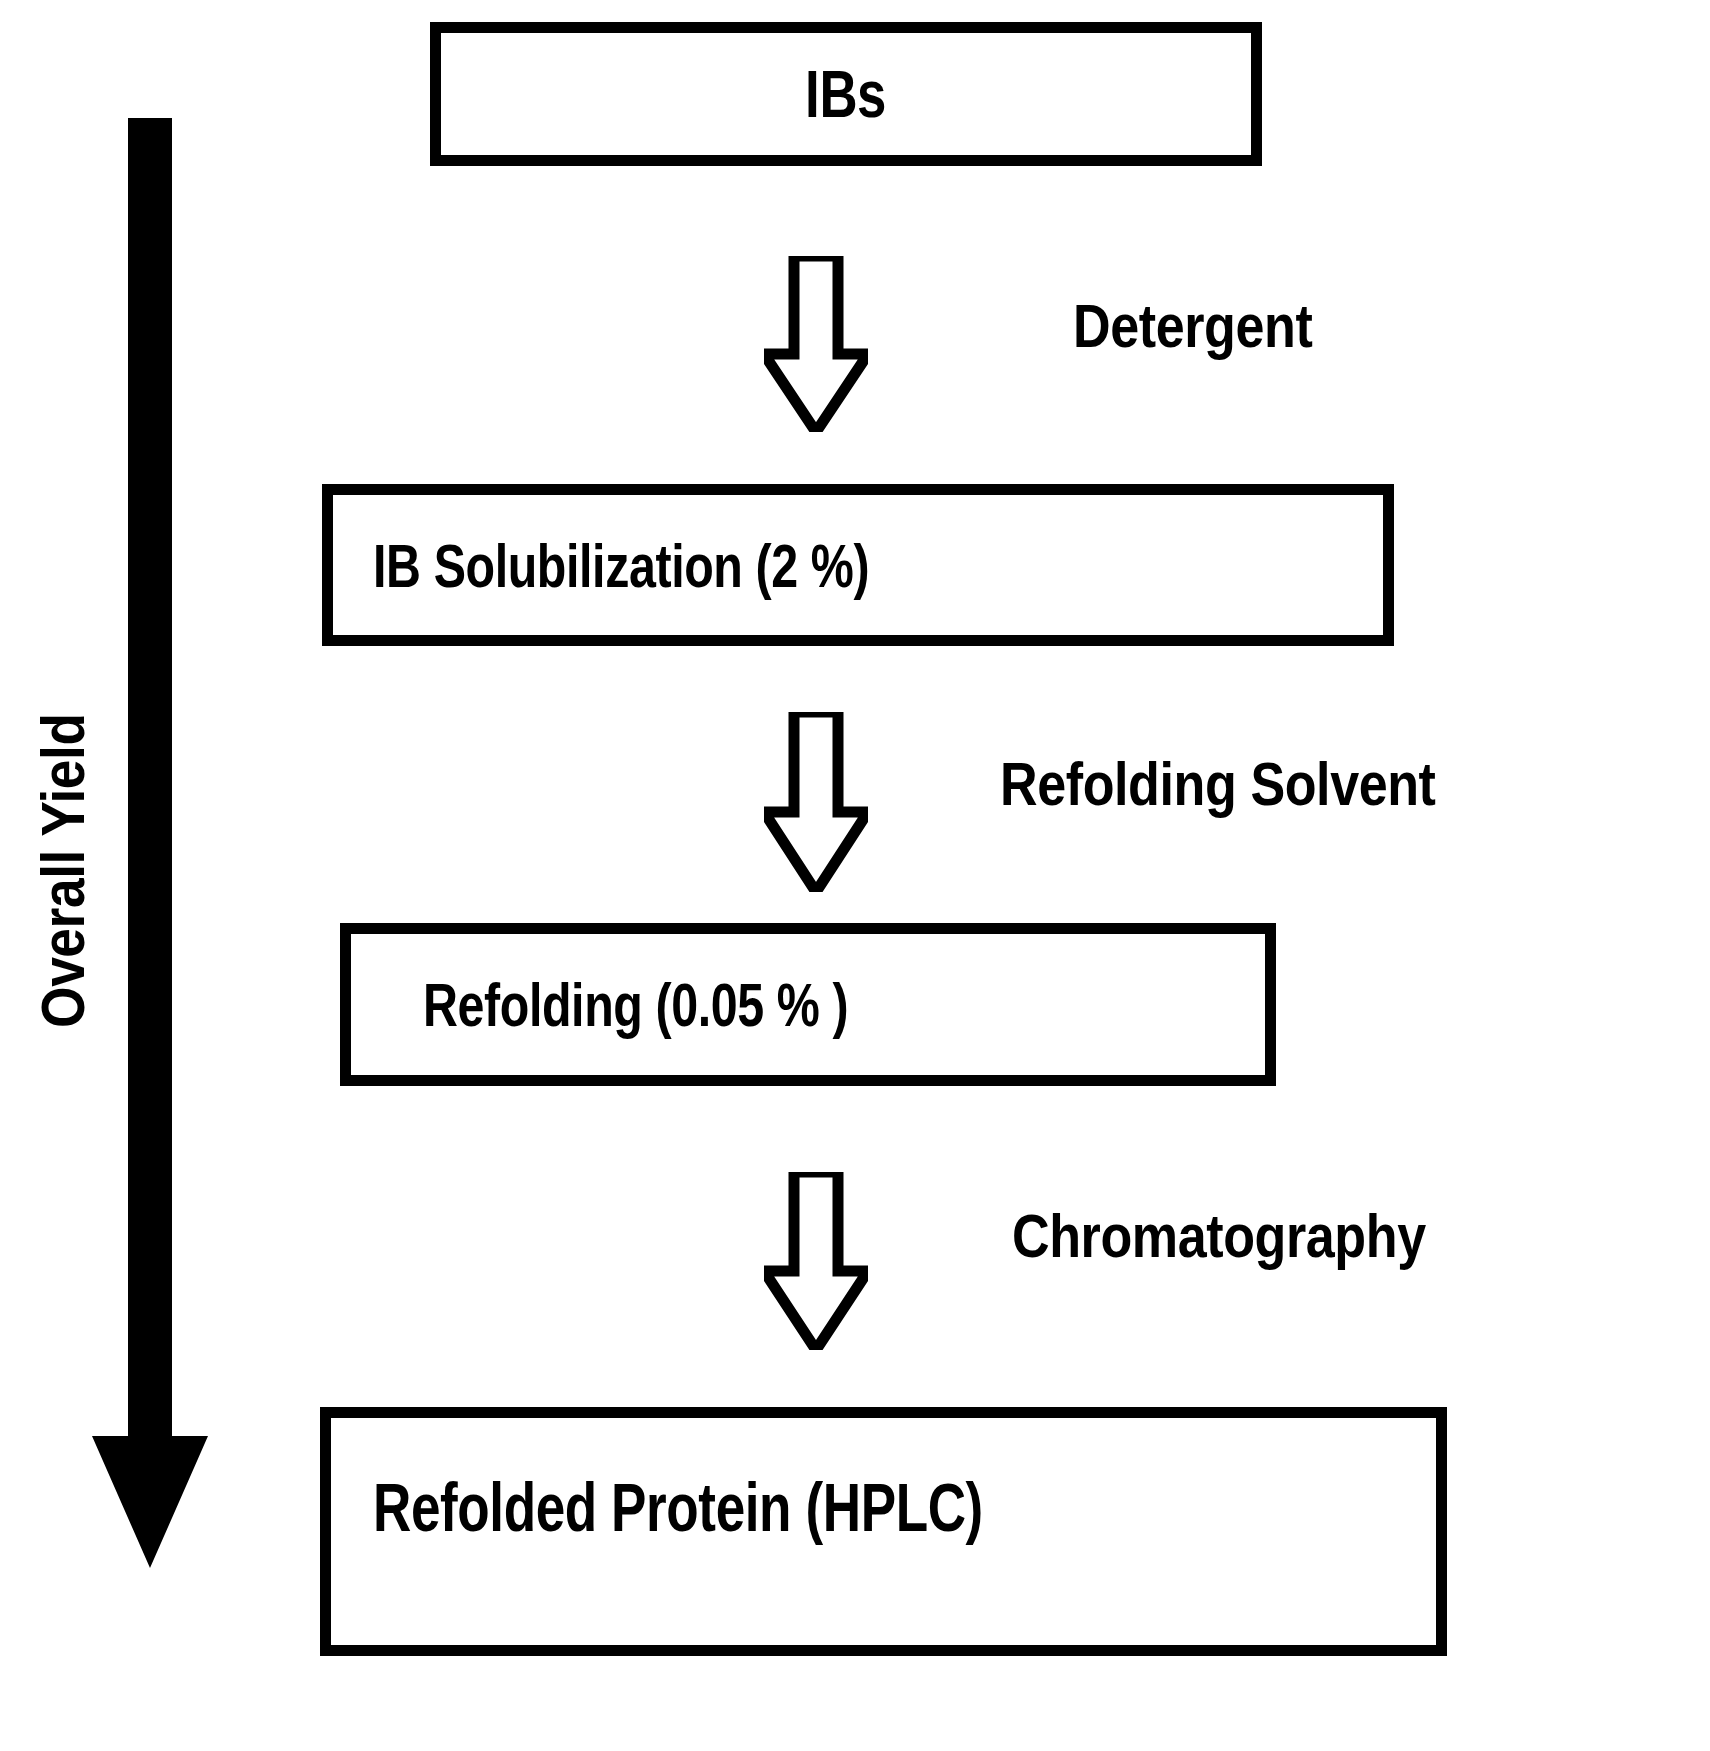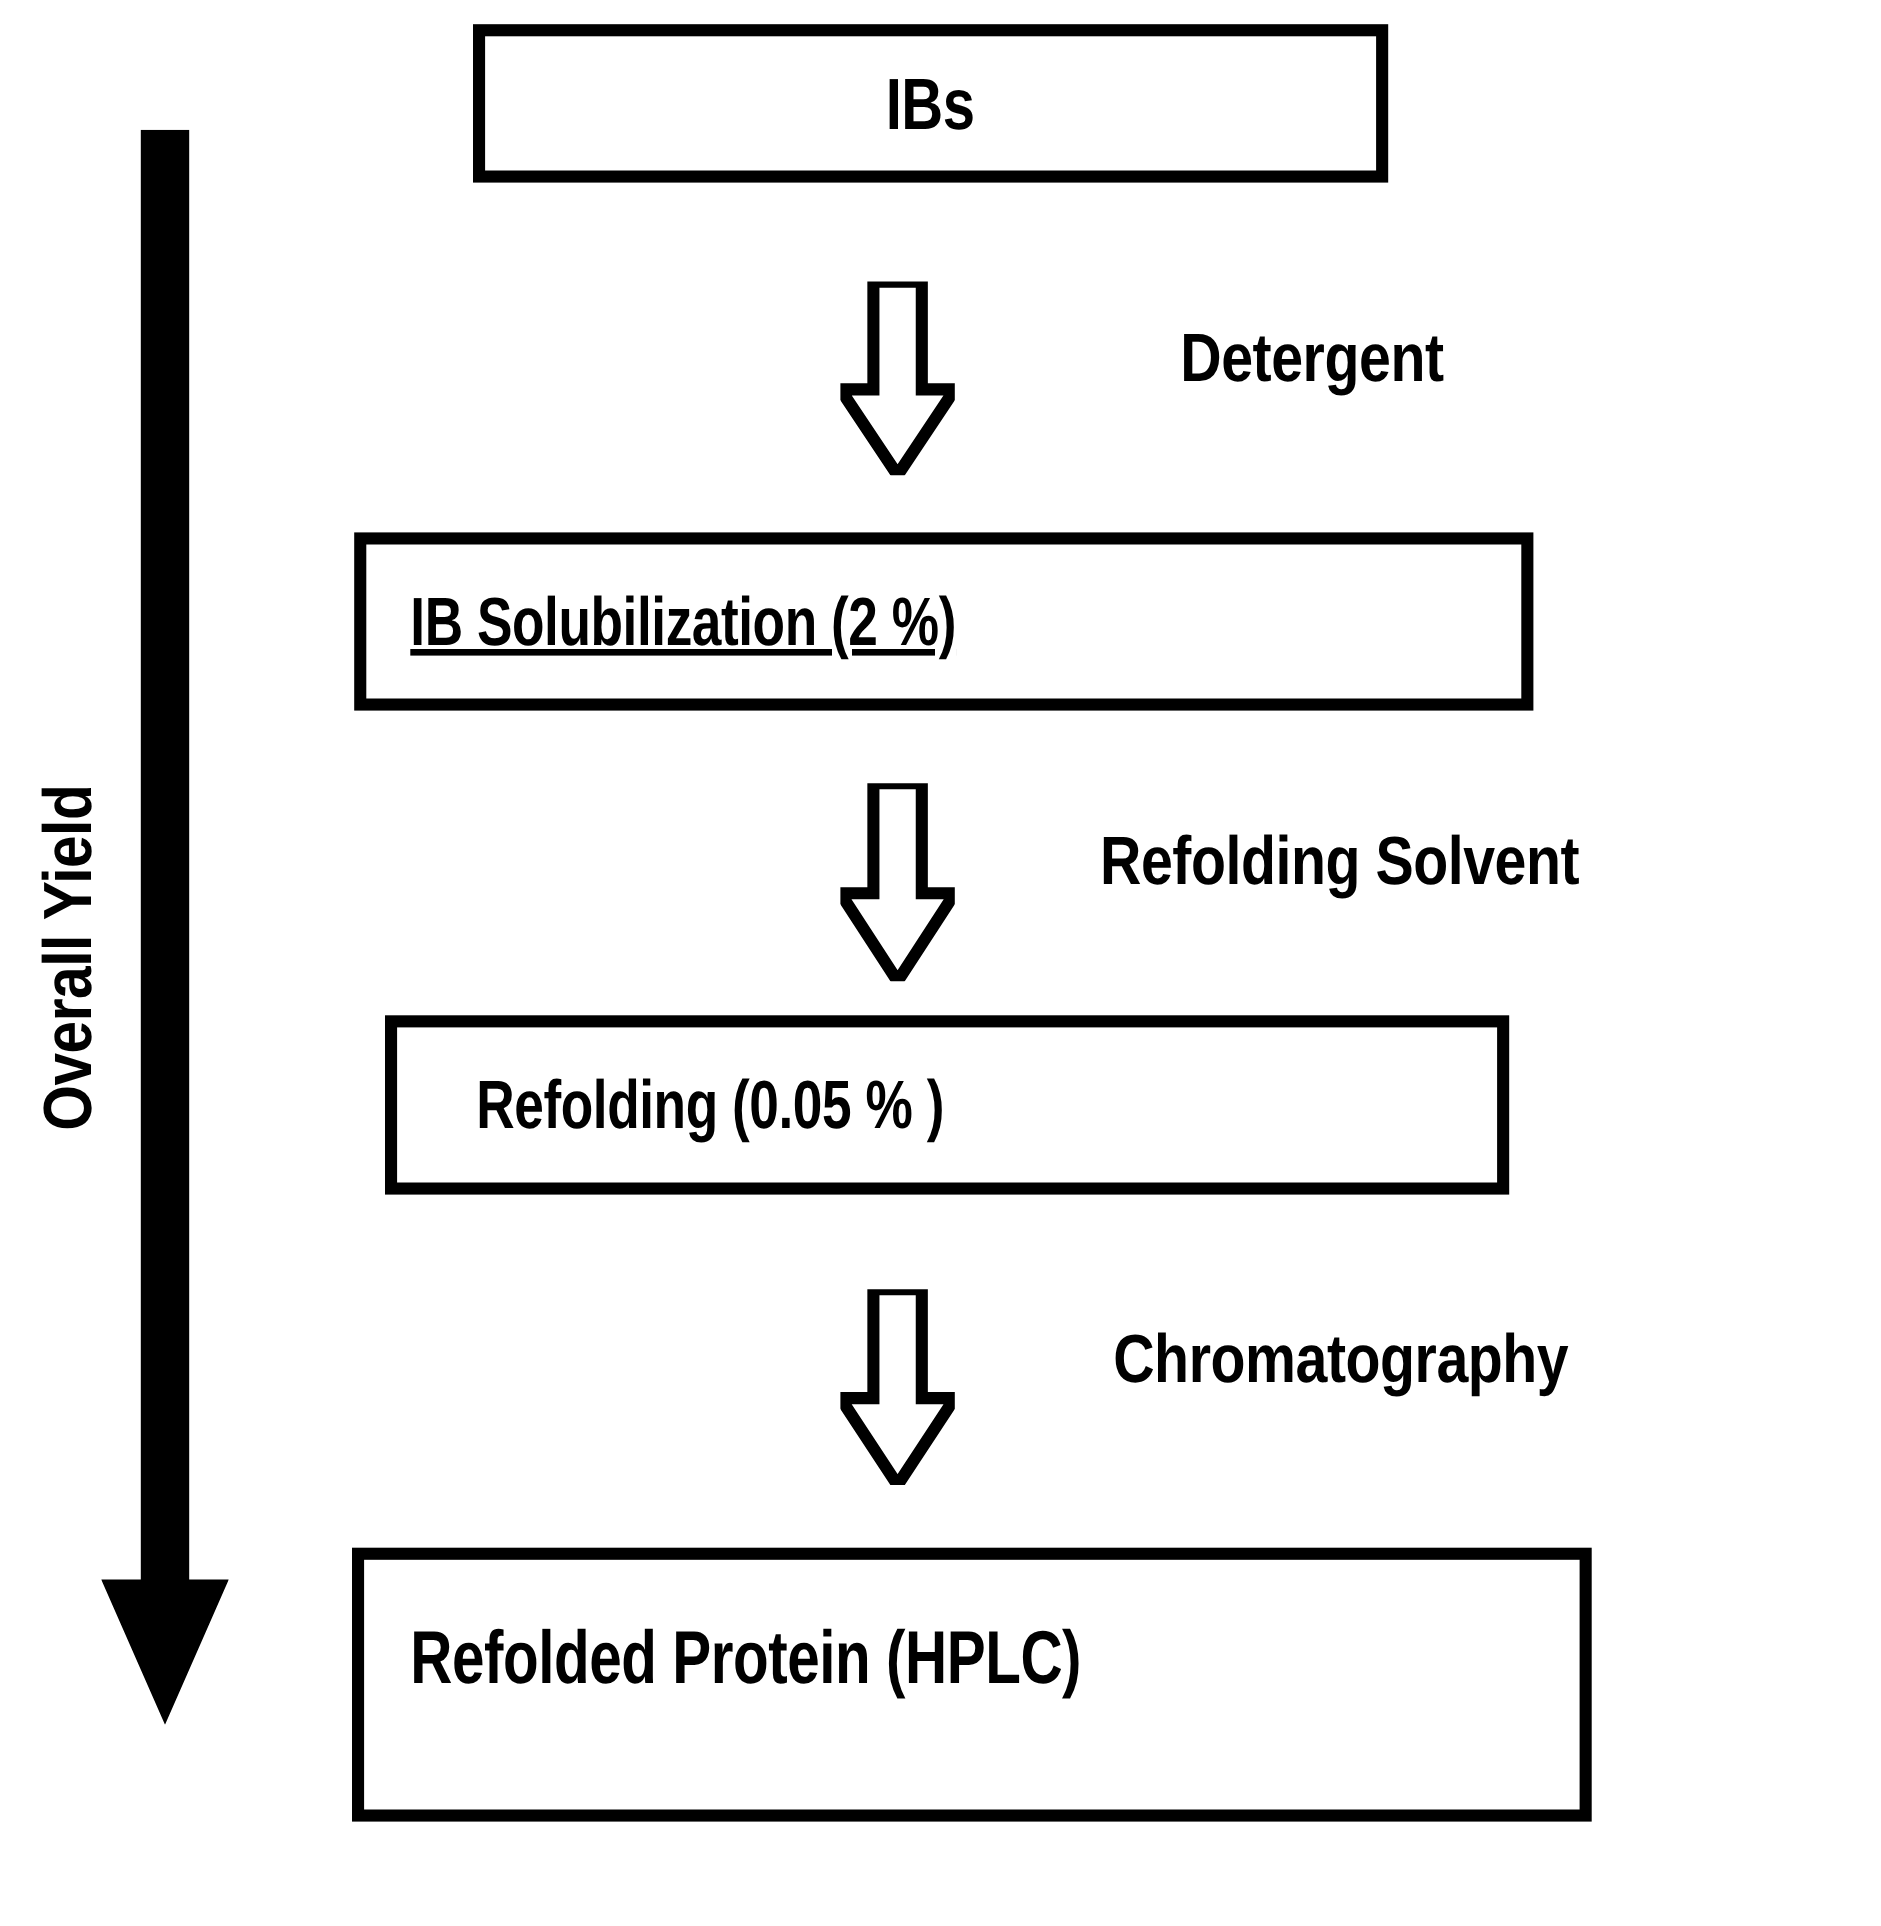--- a/index.html
+++ b/index.html
@@ -57,7 +57,6 @@
     width: 1072px;
     height: 162px;
     padding-left: 40px;
-    text-decoration: underline;
   }
   #box-solubilization .box-label { font-size: 62px; }
 

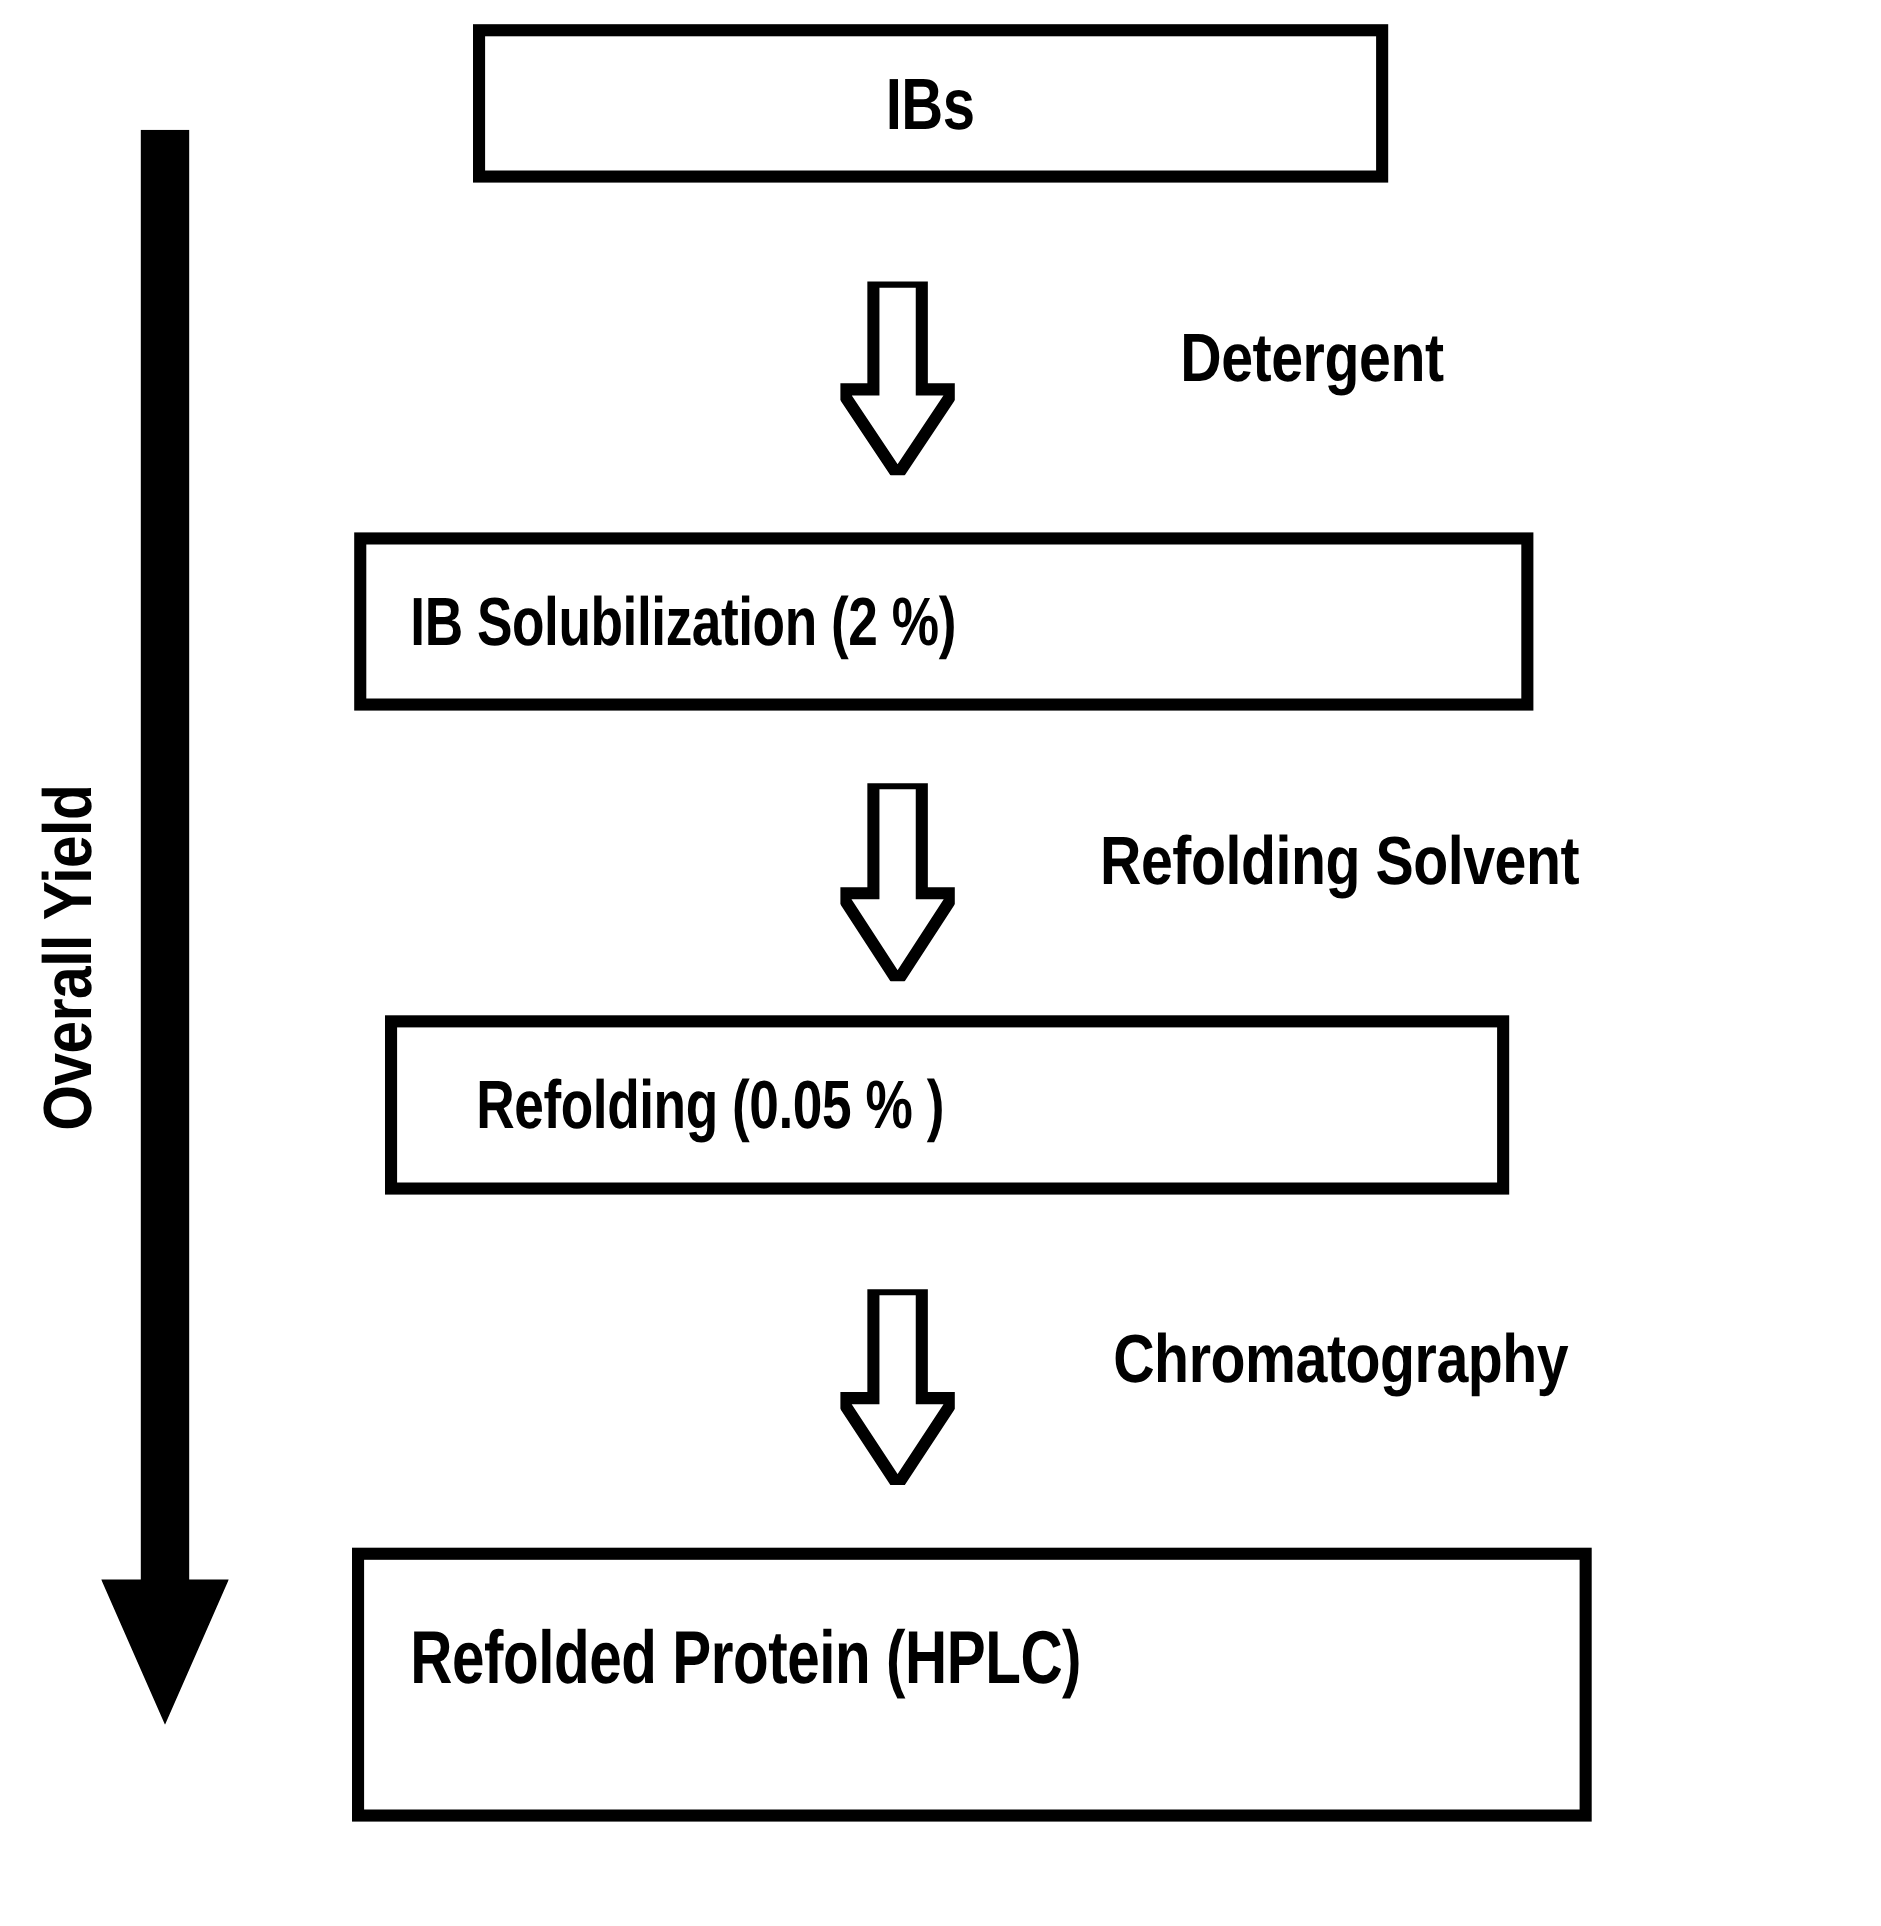--- a/index.html
+++ b/index.html
@@ -61,9 +61,9 @@
   #box-solubilization .box-label { font-size: 62px; }
 
   #box-refolding {
-    left: 350px;
+    left: 340px;
     top: 923px;
-    width: 1022px;
+    width: 936px;
     height: 163px;
     padding-left: 72px;
   }

